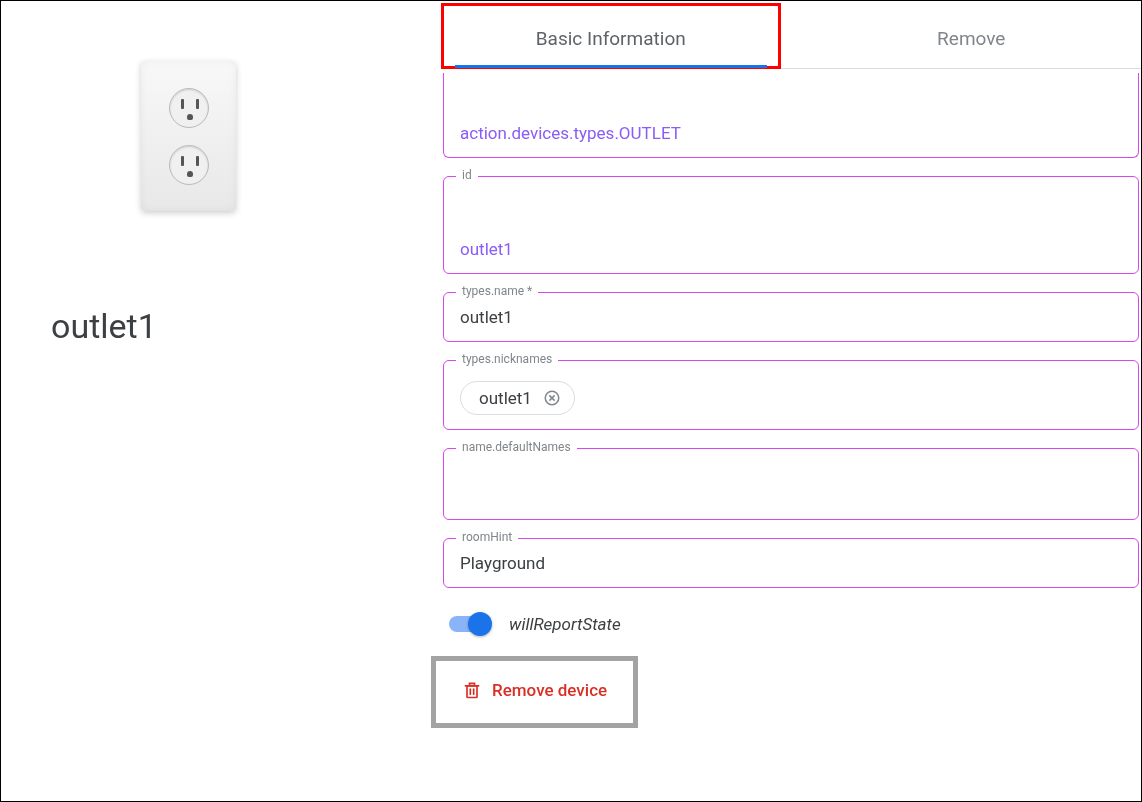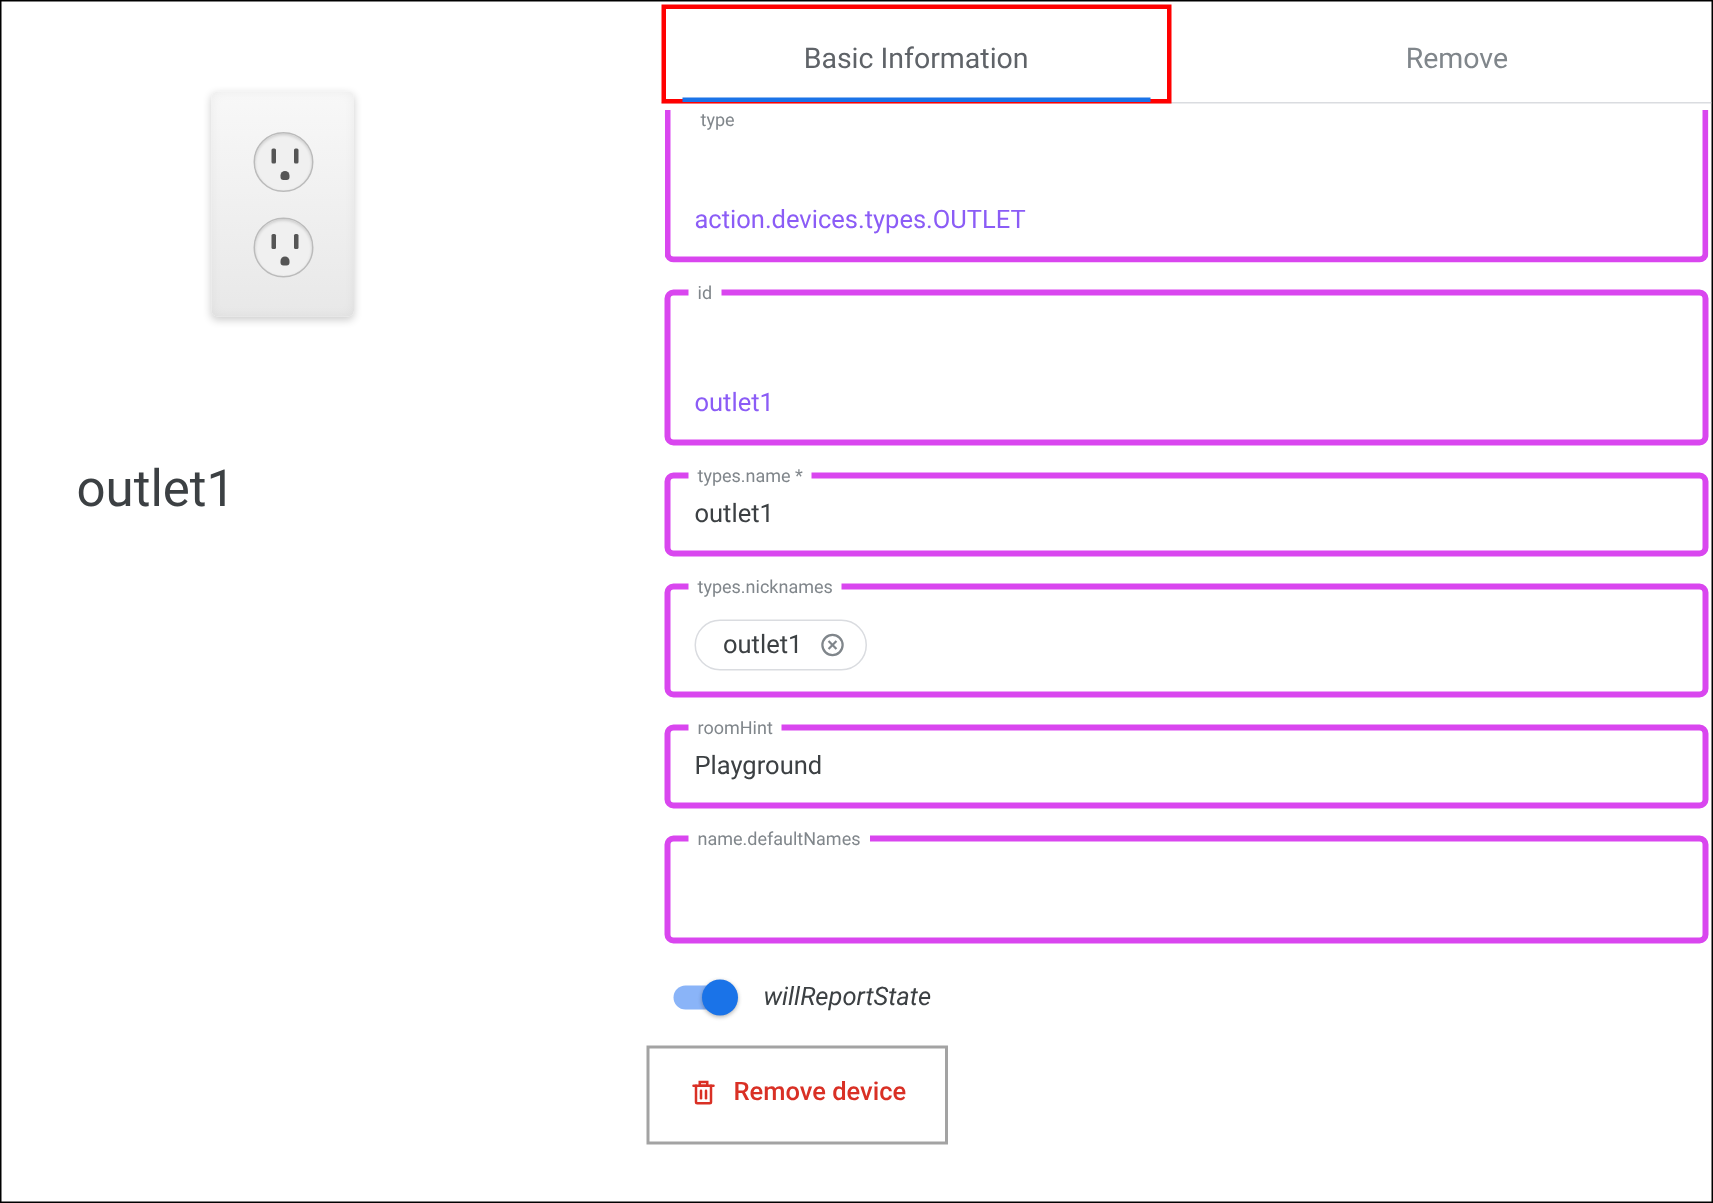--- a/index.html
+++ b/index.html
@@ -234,7 +234,6 @@
   <div class="form-area">
 
     <div class="field type-field">
-      <div class="field-label">type</div>
       <div class="field-value muted">action.devices.types.OUTLET</div>
     </div>
 

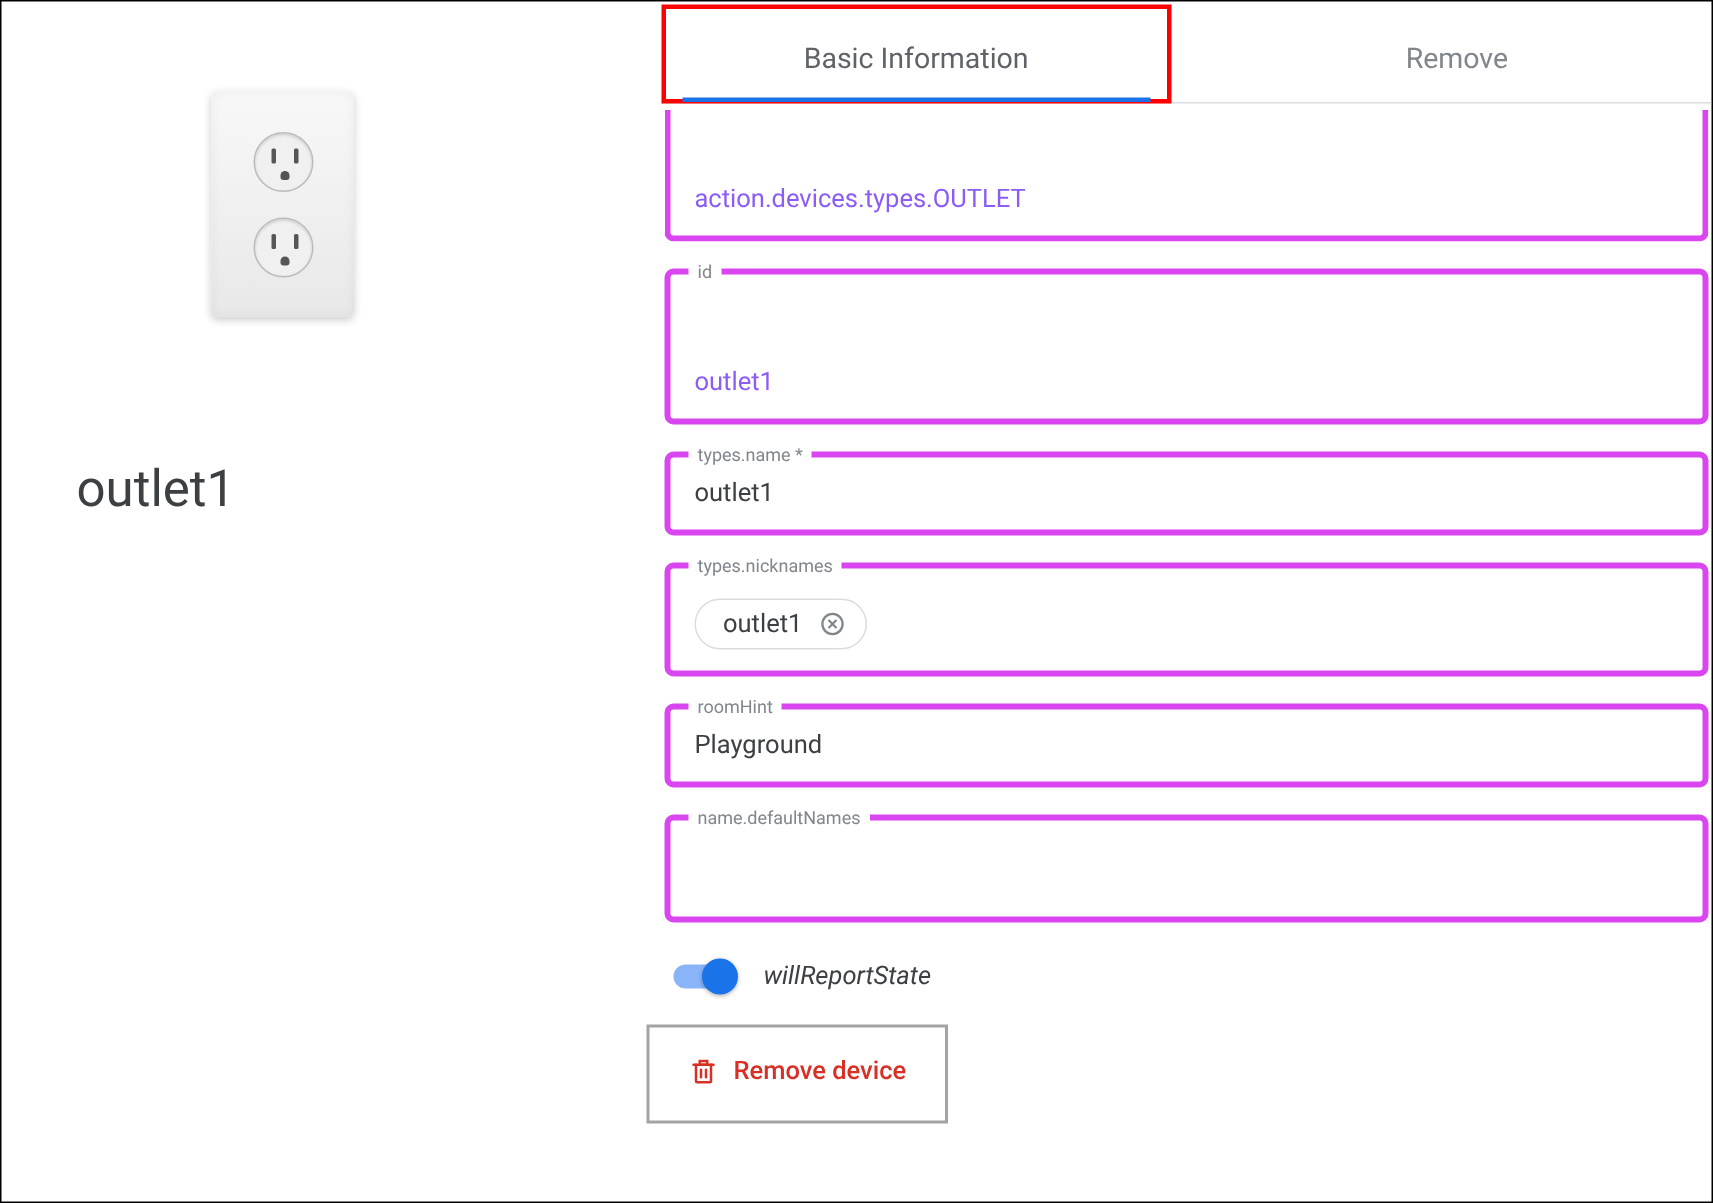--- a/index.html
+++ b/index.html
@@ -104,7 +104,7 @@
       padding: 4px 2px 20px 2px;
     }
     .field {
-      border: 4px solid #d946ef;
+      border: 1px solid #d946ef;
       border-radius: 6px;
       padding: 6px 16px 14px;
       margin-bottom: 18px;

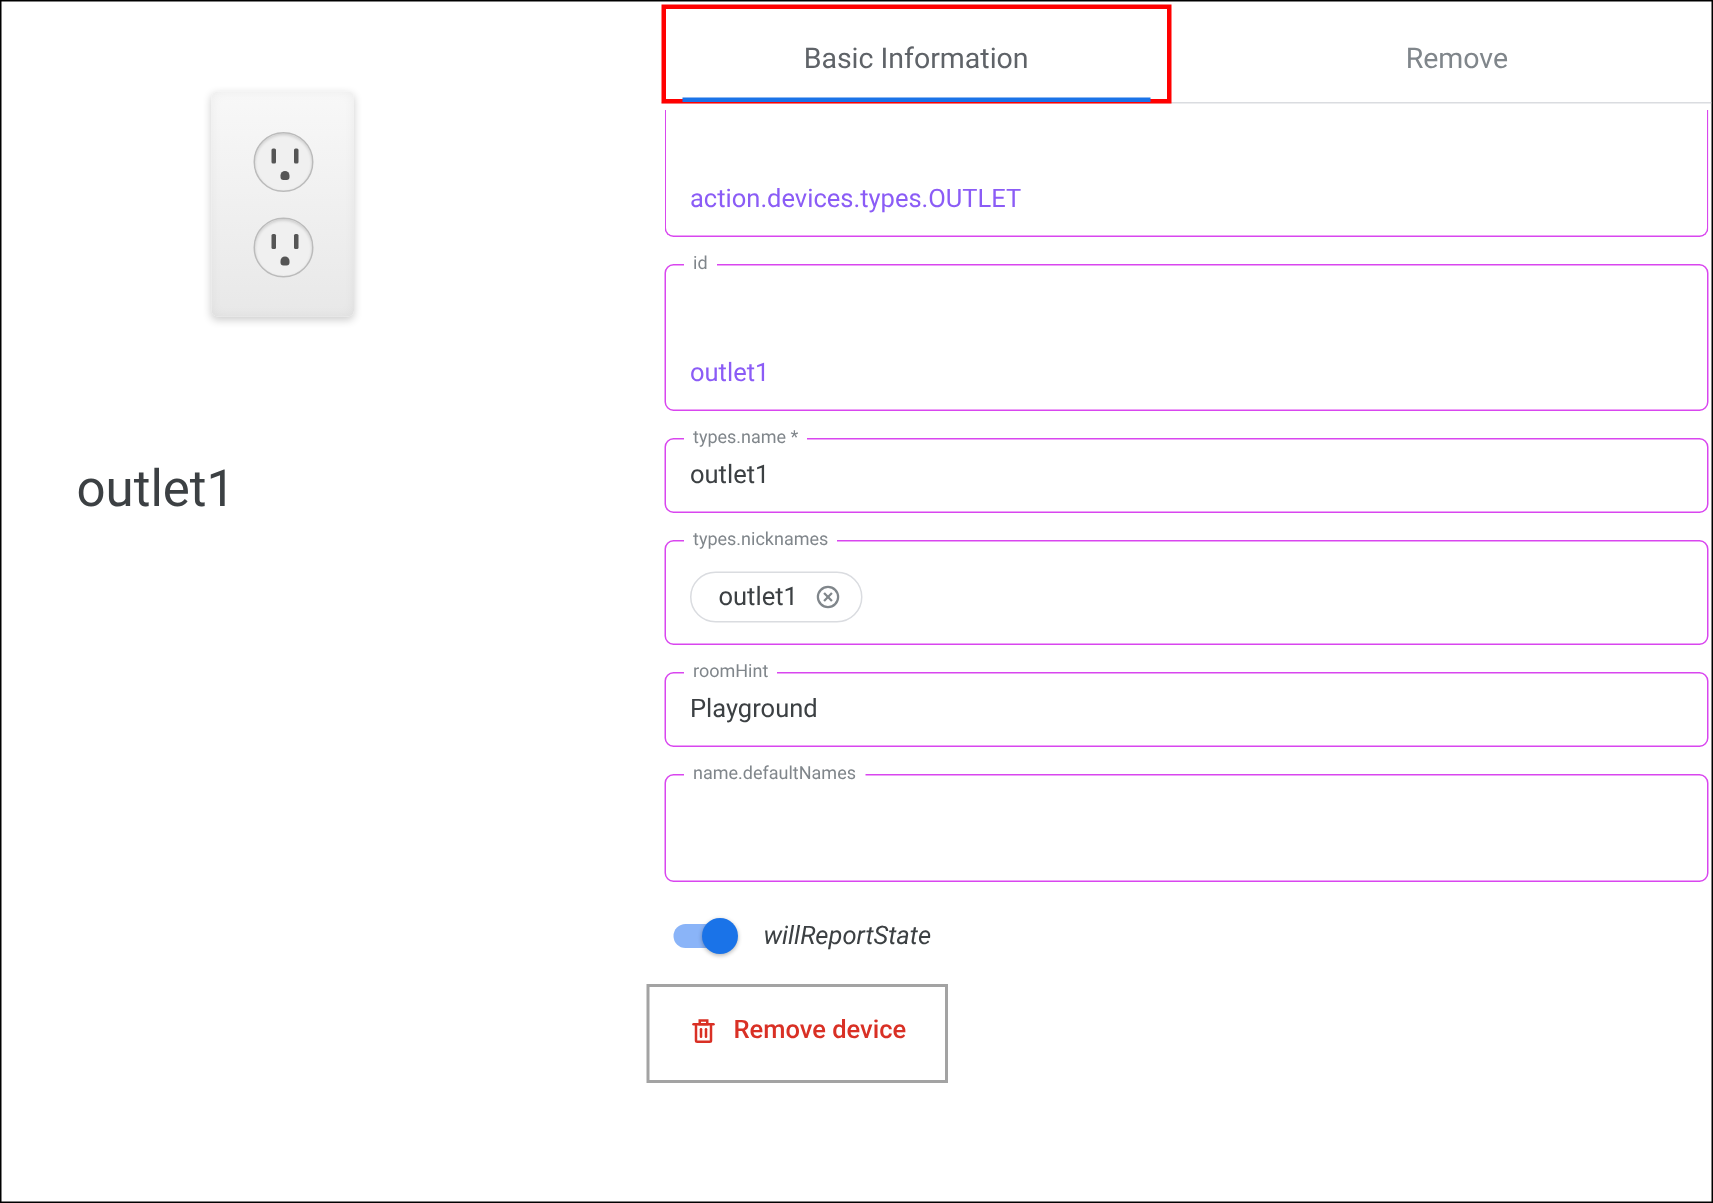--- a/index.html
+++ b/index.html
@@ -263,14 +263,14 @@
       </div>
     </div>
 
-    <div class="field">
-      <div class="field-label-floating">roomHint</div>
-      <input class="field-input" value="Playground" style="">
-    </div>
-
     <div class="field tall">
       <div class="field-label-floating">name.defaultNames</div>
       <div class="field-value"></div>
+    </div>
+
+    <div class="field">
+      <div class="field-label-floating">roomHint</div>
+      <input class="field-input" value="Playground" style="">
     </div>
 
     <div class="toggle-row">

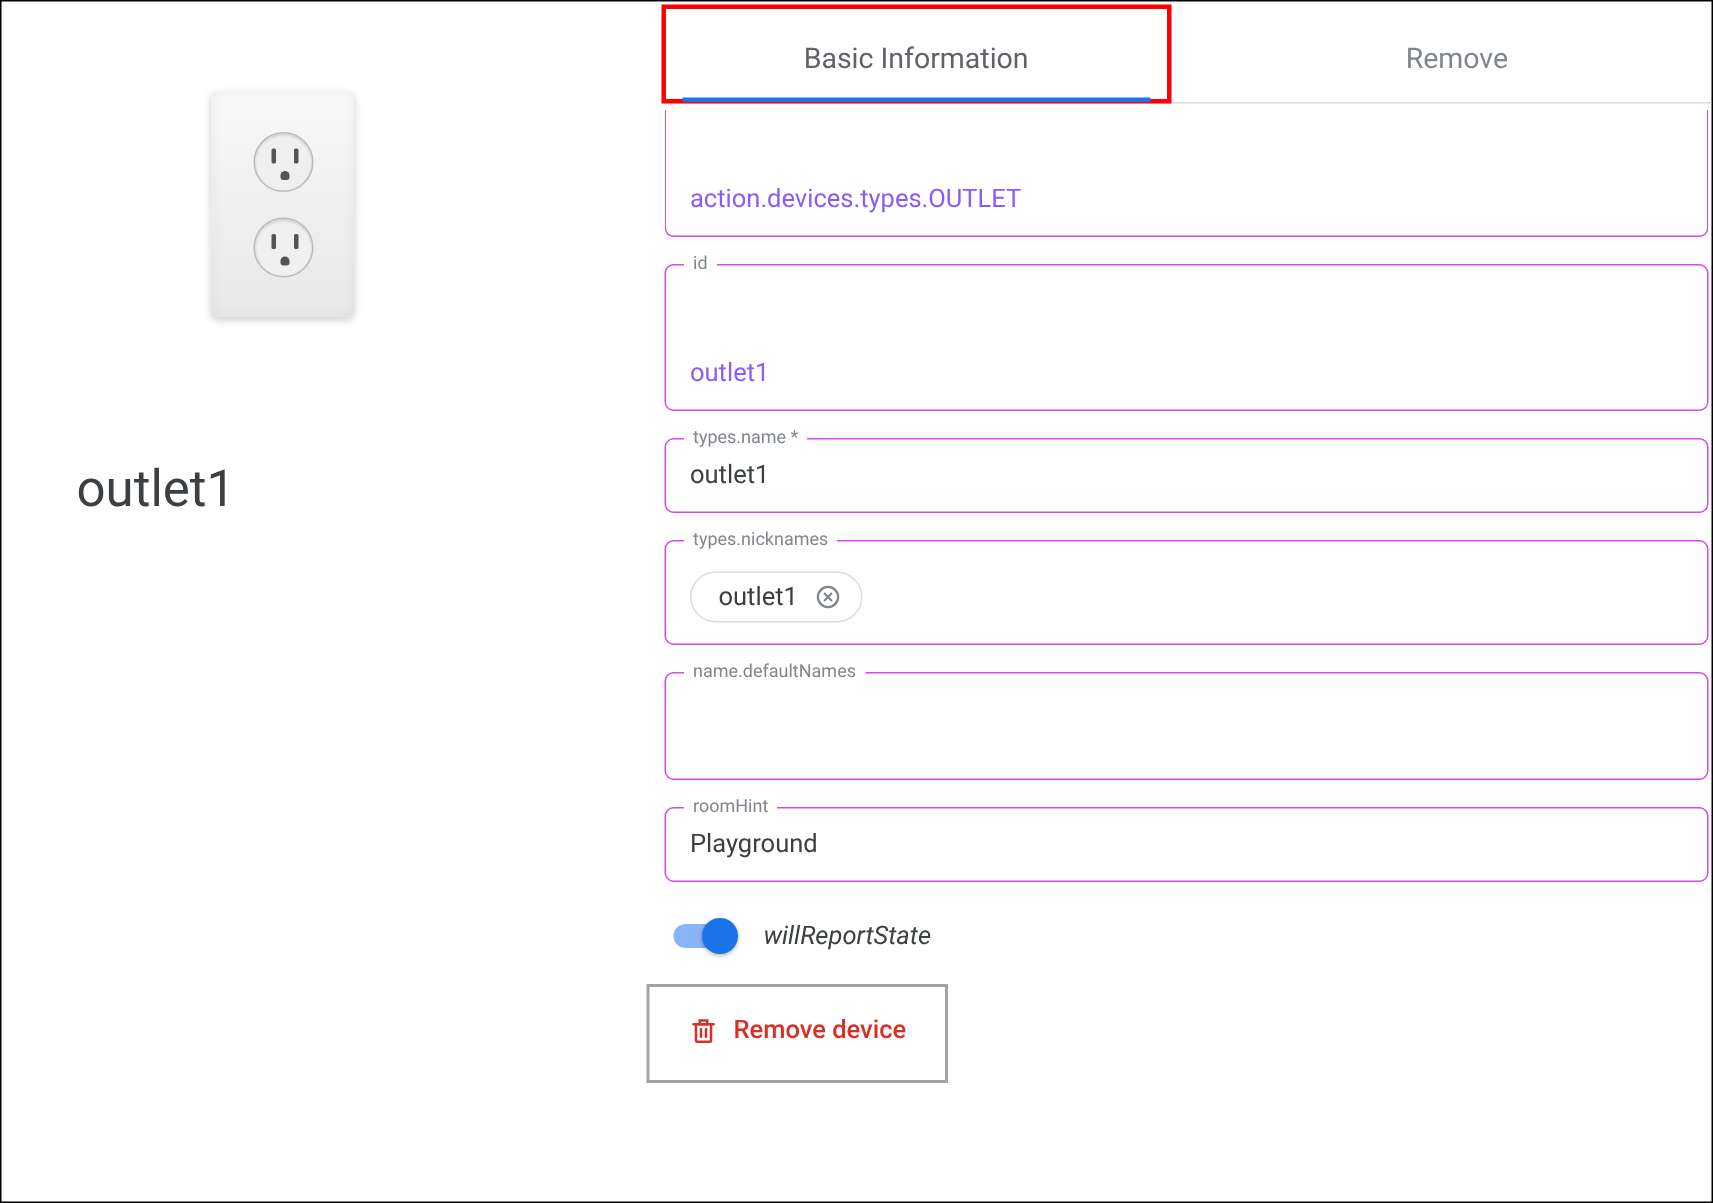--- a/index.html
+++ b/index.html
@@ -189,7 +189,7 @@
     }
     .remove-container {
       display: inline-block;
-      border: 2px solid #a3a3a3;
+      border: 5px solid #a3a3a3;
       padding: 18px 26px;
       margin-left: -12px;
       margin-top: 4px;

